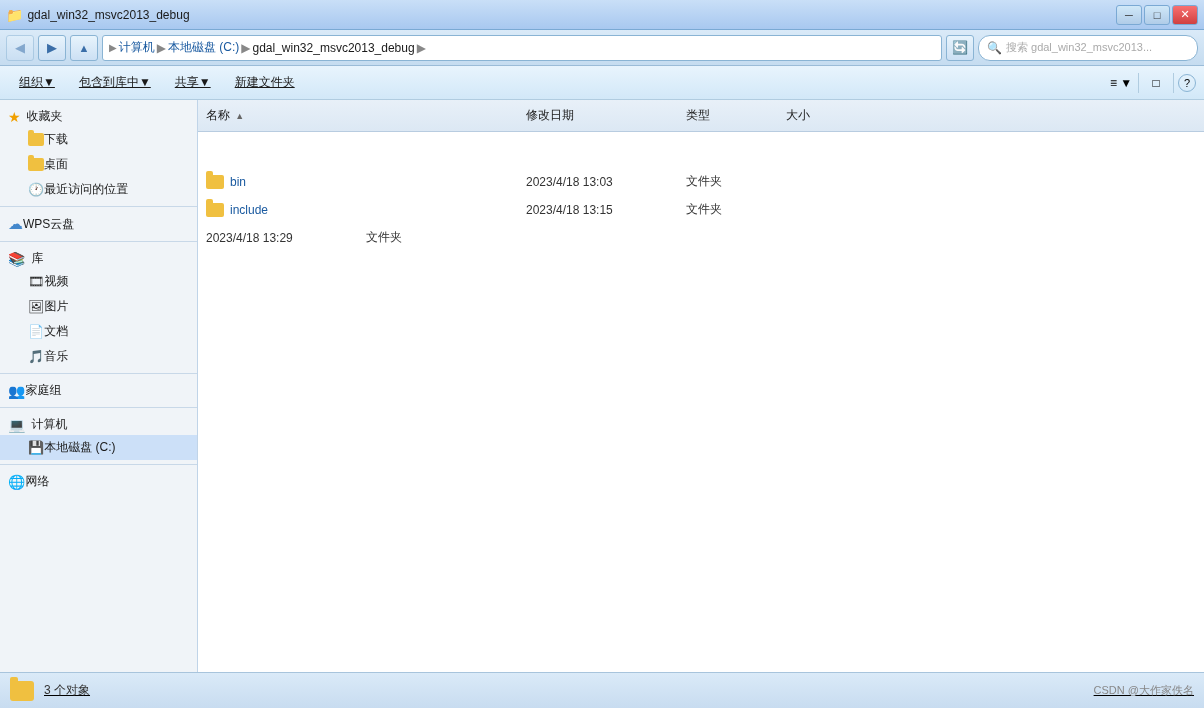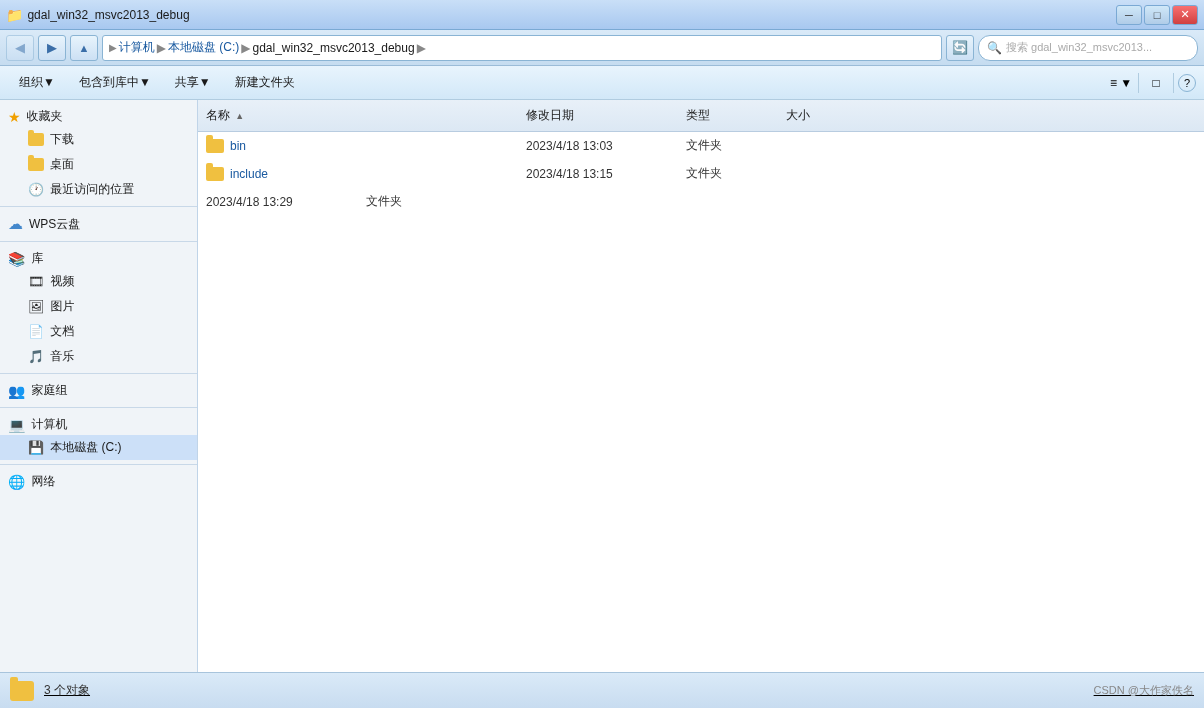--- a/index.html
+++ b/index.html
@@ -151,6 +151,7 @@
       display: flex;
       align-items: center;
       gap: 4px;
+      text-decoration: underline;
     }
     .toolbar-right {
       margin-left: auto;

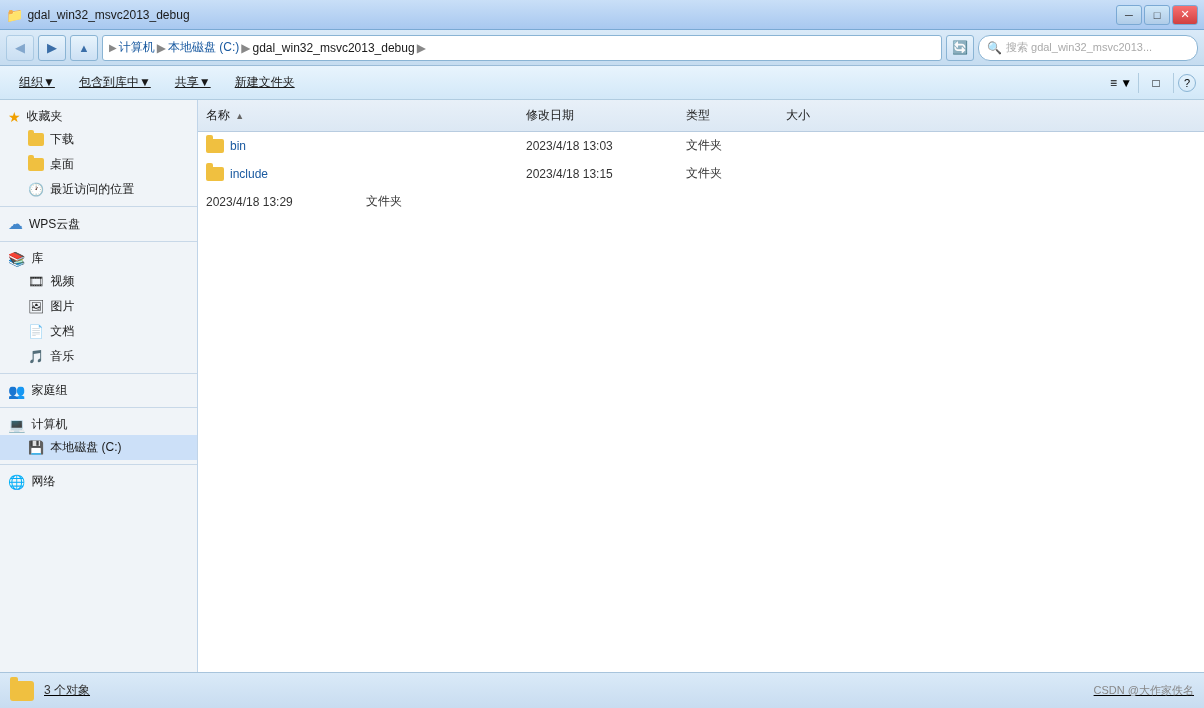--- a/index.html
+++ b/index.html
@@ -207,7 +207,6 @@
     .sidebar-item {
       display: flex;
       align-items: center;
-      gap: 6px;
       padding: 4px 8px 4px 28px;
       cursor: pointer;
       font-size: 12px;

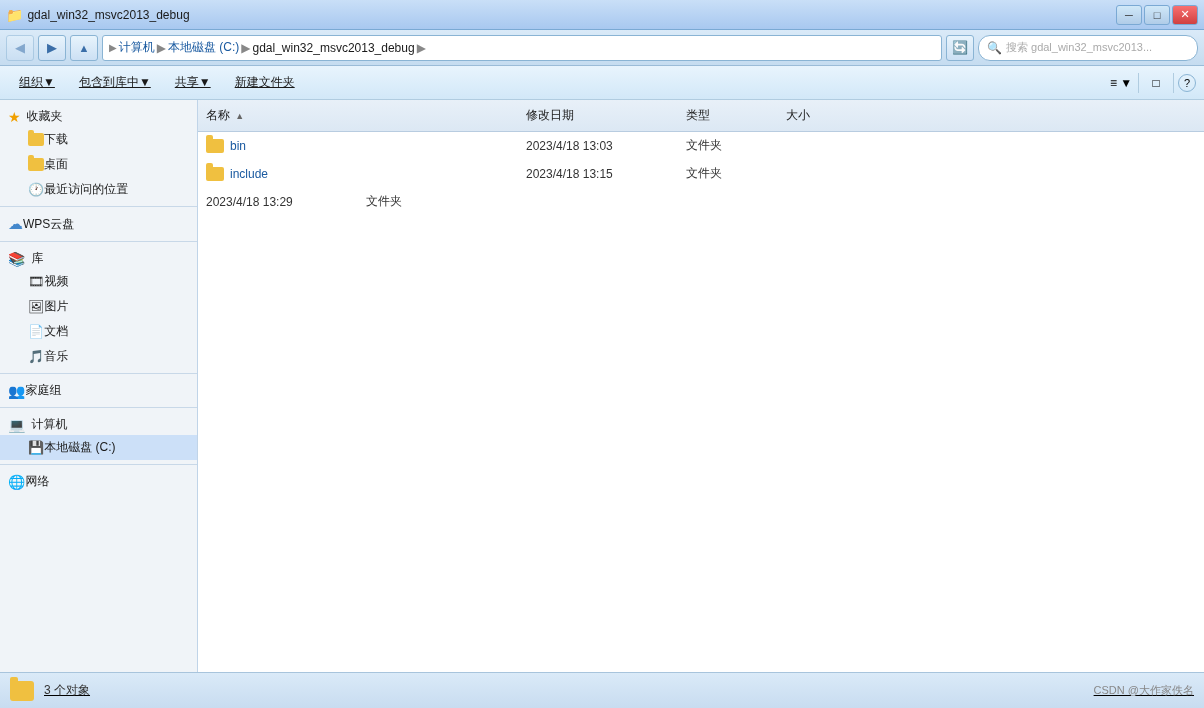--- a/index.html
+++ b/index.html
@@ -248,6 +248,7 @@
     .file-list {
       flex: 1;
       overflow-y: auto;
+      margin-top: 36px;
     }
     .file-row {
       display: flex;

